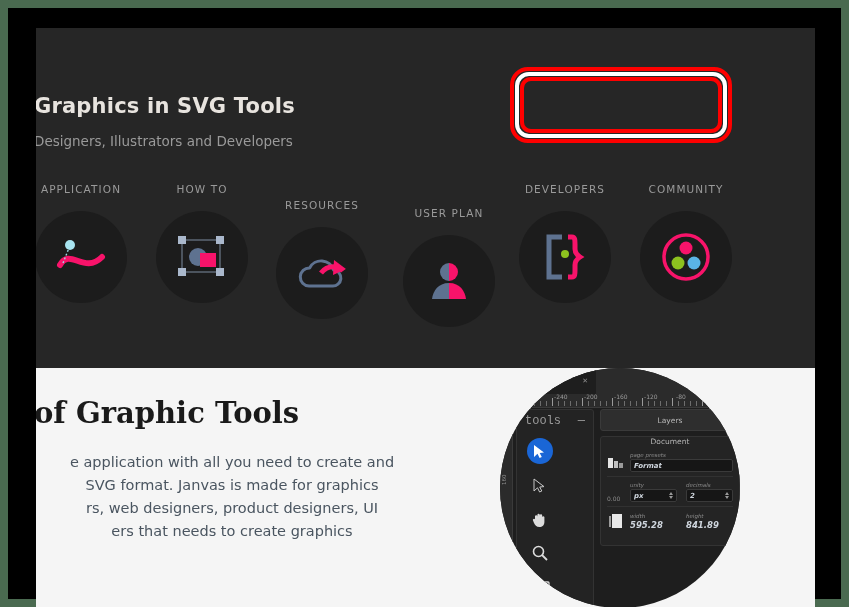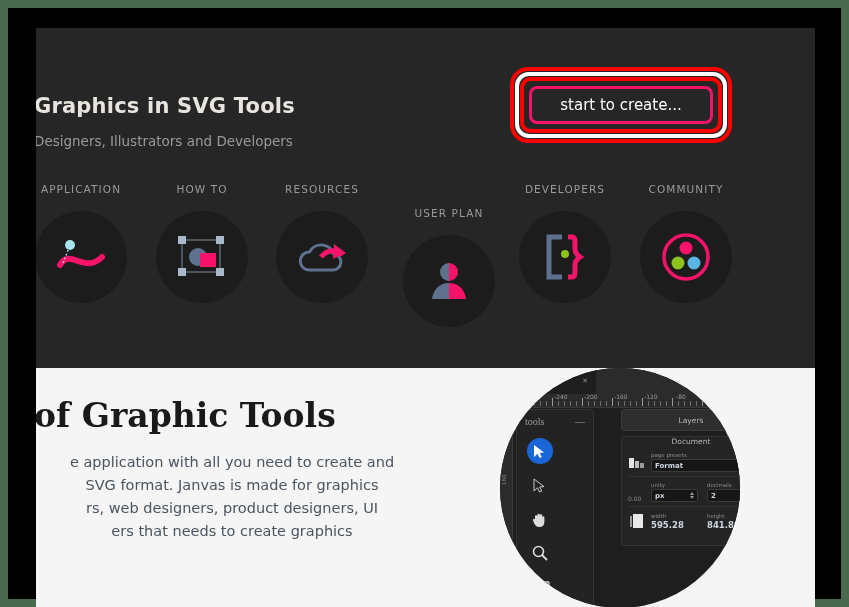--- a/index.html
+++ b/index.html
@@ -153,7 +153,6 @@
           <div class="ring-red"></div>
           <div class="ring-white"></div>
           <div class="ring-red2"></div>
-          <div class="cta-btn">start to create...</div>
         </div>
 
         <div class="nav-row">

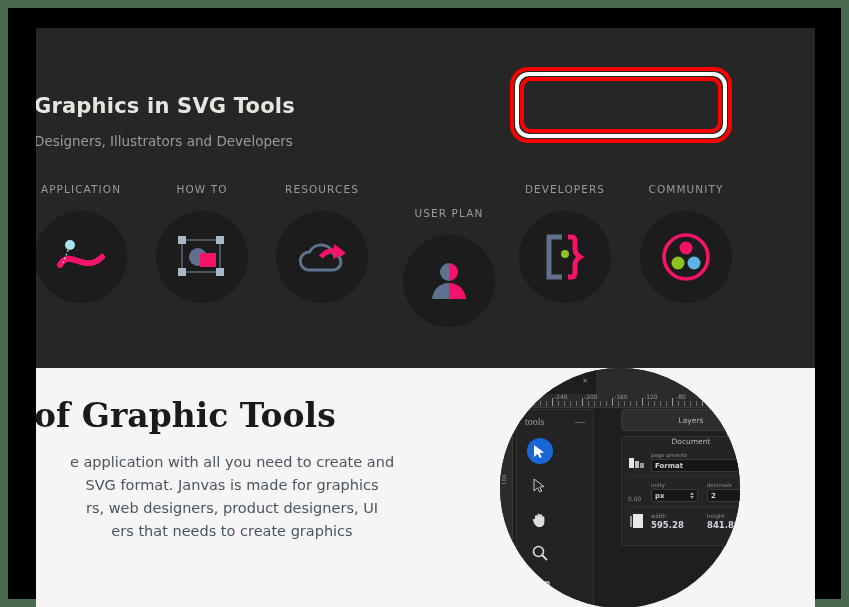--- a/index.html
+++ b/index.html
@@ -183,7 +183,7 @@
             </div>
           </div>
 
-          <div class="nav-item" style="left:221px;">
+          <div class="nav-item" style="left:221px;margin-top:16px;">
             <div class="nav-label">RESOURCES</div>
             <div class="nav-circle">
               <svg width="58" height="46" viewBox="0 0 58 46">

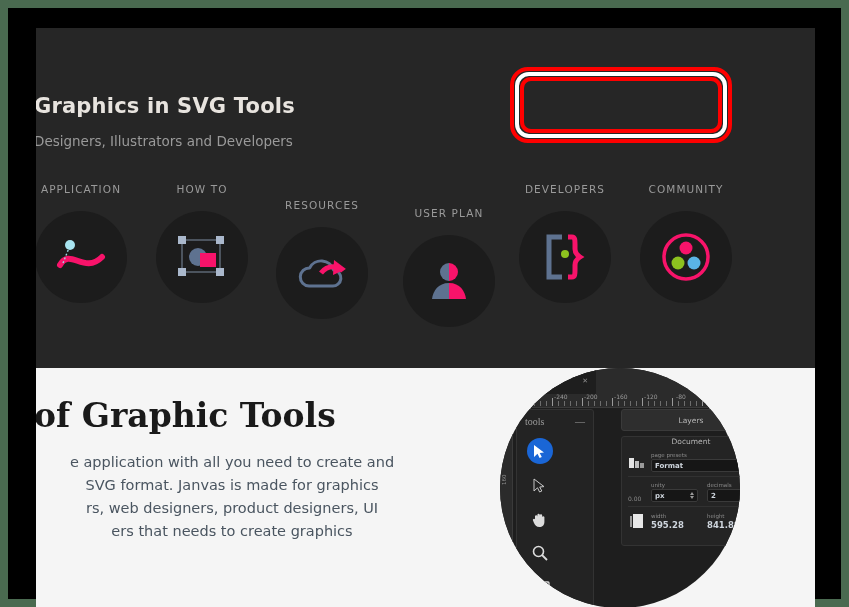--- a/index.html
+++ b/index.html
@@ -74,7 +74,7 @@
   .light-title{
     position:absolute;left:-2px;top:28px;
     font-family:"DejaVu Serif", serif;
-    font-size:33px;font-weight:700;color:#1a1a1a;white-space:nowrap;
+    font-size:29px;font-weight:700;color:#1a1a1a;white-space:nowrap;
   }
   .light-body{
     position:absolute;left:-4px;top:83px;width:400px;

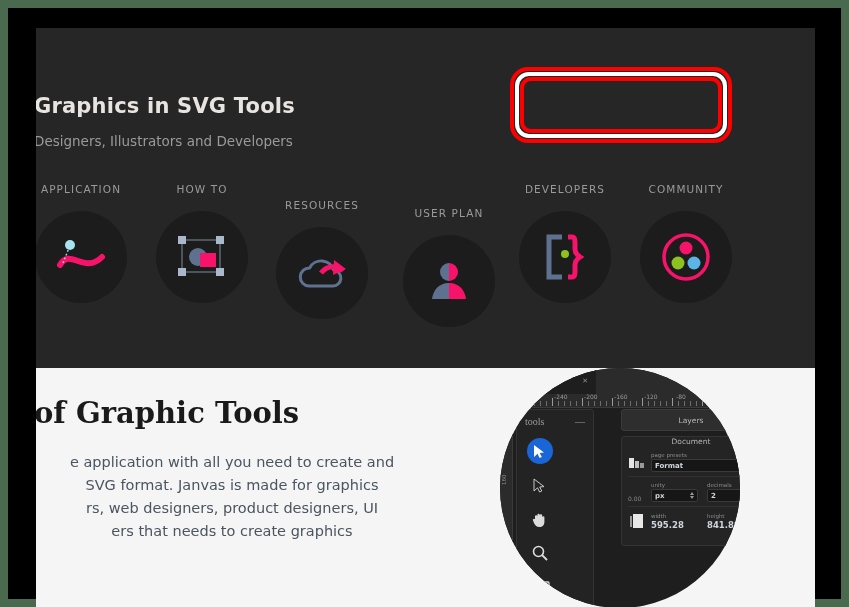--- a/index.html
+++ b/index.html
@@ -104,7 +104,7 @@
   .tools-panel{position:absolute;left:16px;top:41px;width:78px;height:199px;background:#232323;
     border:1px solid #333;box-sizing:border-box;border-radius:3px;}
   .tools-head{height:22px;display:flex;align-items:center;justify-content:space-between;padding:0 8px;}
-  .tools-head span{font-size:10px;color:#9a9a9a;font-family:Liberation Serif, serif;}
+  .tools-head span{font-size:12px;color:#9a9a9a;font-family:Liberation Mono, monospace;}
   .tool-grid{display:flex;flex-wrap:wrap;padding:2px 6px;}
   .tool-cell{width:33px;height:34px;display:flex;align-items:center;justify-content:center;}
   .tool-active{width:26px;height:26px;border-radius:50%;background:#1a66d6;

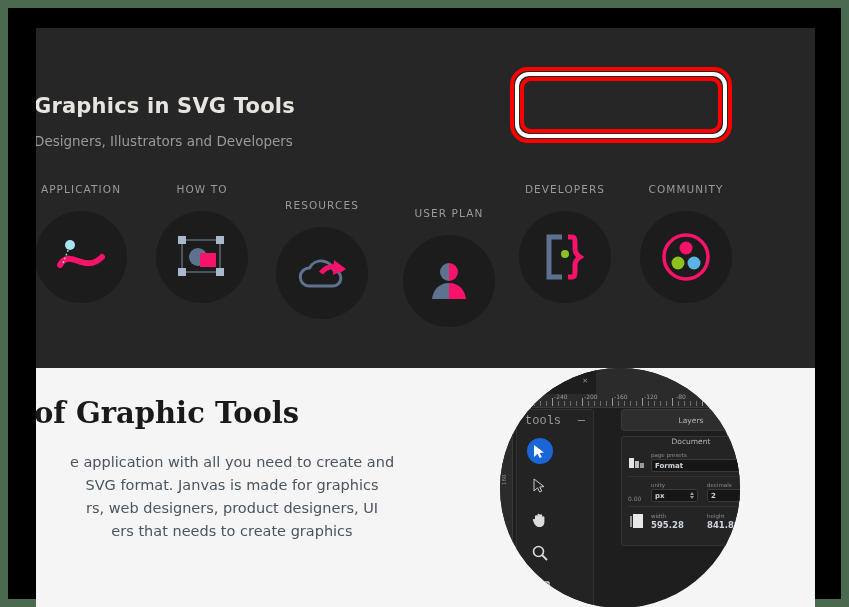--- a/index.html
+++ b/index.html
@@ -110,7 +110,7 @@
   .tool-active{width:26px;height:26px;border-radius:50%;background:#1a66d6;
     display:flex;align-items:center;justify-content:center;}
 
-  .right-panel{position:absolute;left:100px;top:41px;width:140px;height:199px;margin-left:21px;}
+  .right-panel{position:absolute;left:100px;top:41px;width:140px;height:199px;}
   .panel-bar{height:22px;background:#2e2e2e;border:1px solid #3a3a3a;border-radius:3px;
     display:flex;align-items:center;justify-content:center;box-sizing:border-box;}
   .panel-bar span{font-size:7.5px;color:#b5b5b5;font-family:"DejaVu Sans", sans-serif;}

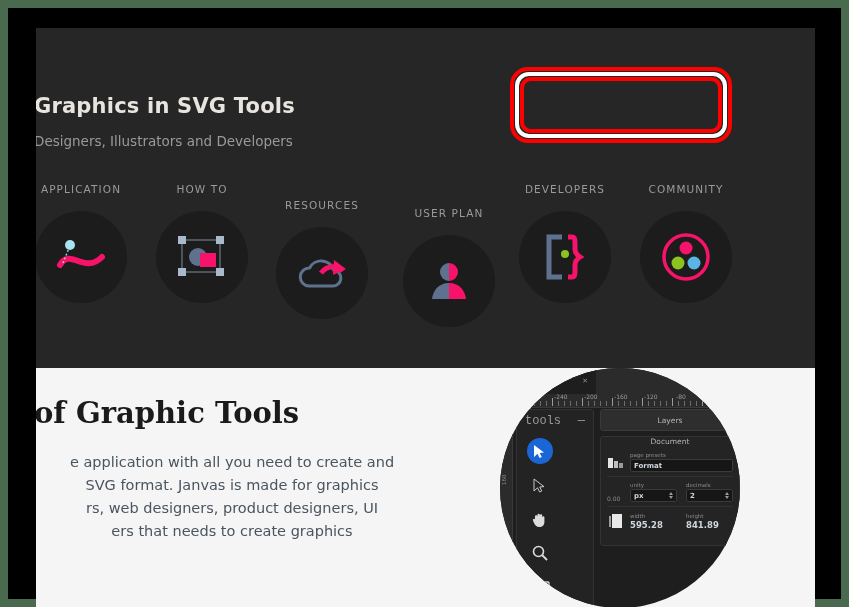--- a/index.html
+++ b/index.html
@@ -121,7 +121,7 @@
   .frow{display:flex;align-items:flex-end;gap:5px;margin-bottom:5px;padding-bottom:4px;
     border-bottom:1px solid #313131;}
   .ficon{width:18px;height:18px;flex:0 0 18px;display:flex;align-items:center;justify-content:center;}
-  .fgroup{flex:1;min-width:0;}
+  .fgroup{flex:1;min-width:0;font-style:italic;}
   .flabel{font-size:5.5px;color:#8a8a8a;font-family:"DejaVu Sans", sans-serif;margin-bottom:1px;}
   .finput{background:#161616;border:1px solid #3a3a3a;border-radius:2px;height:13px;
     display:flex;align-items:center;padding:0 3px;box-sizing:border-box;}

